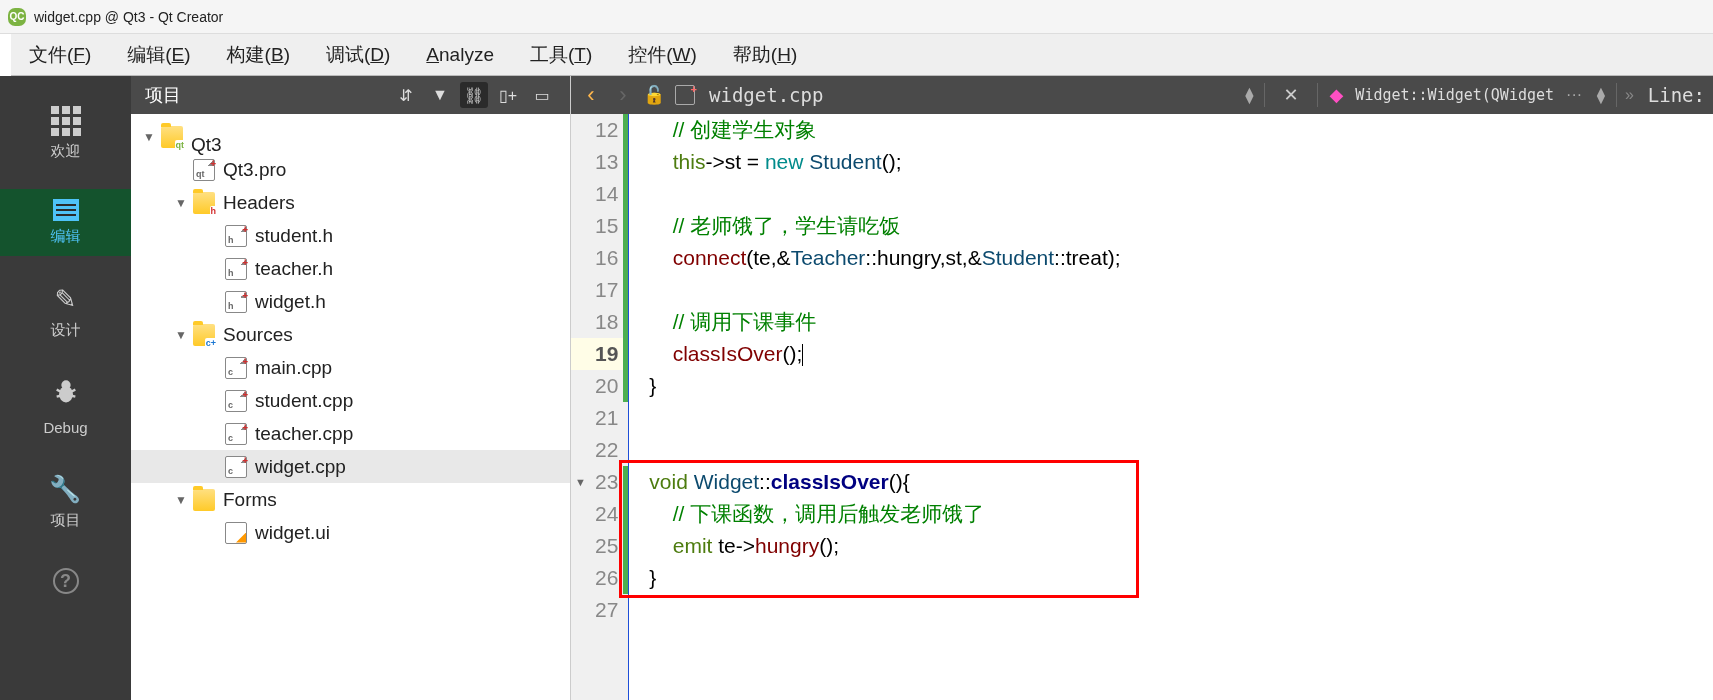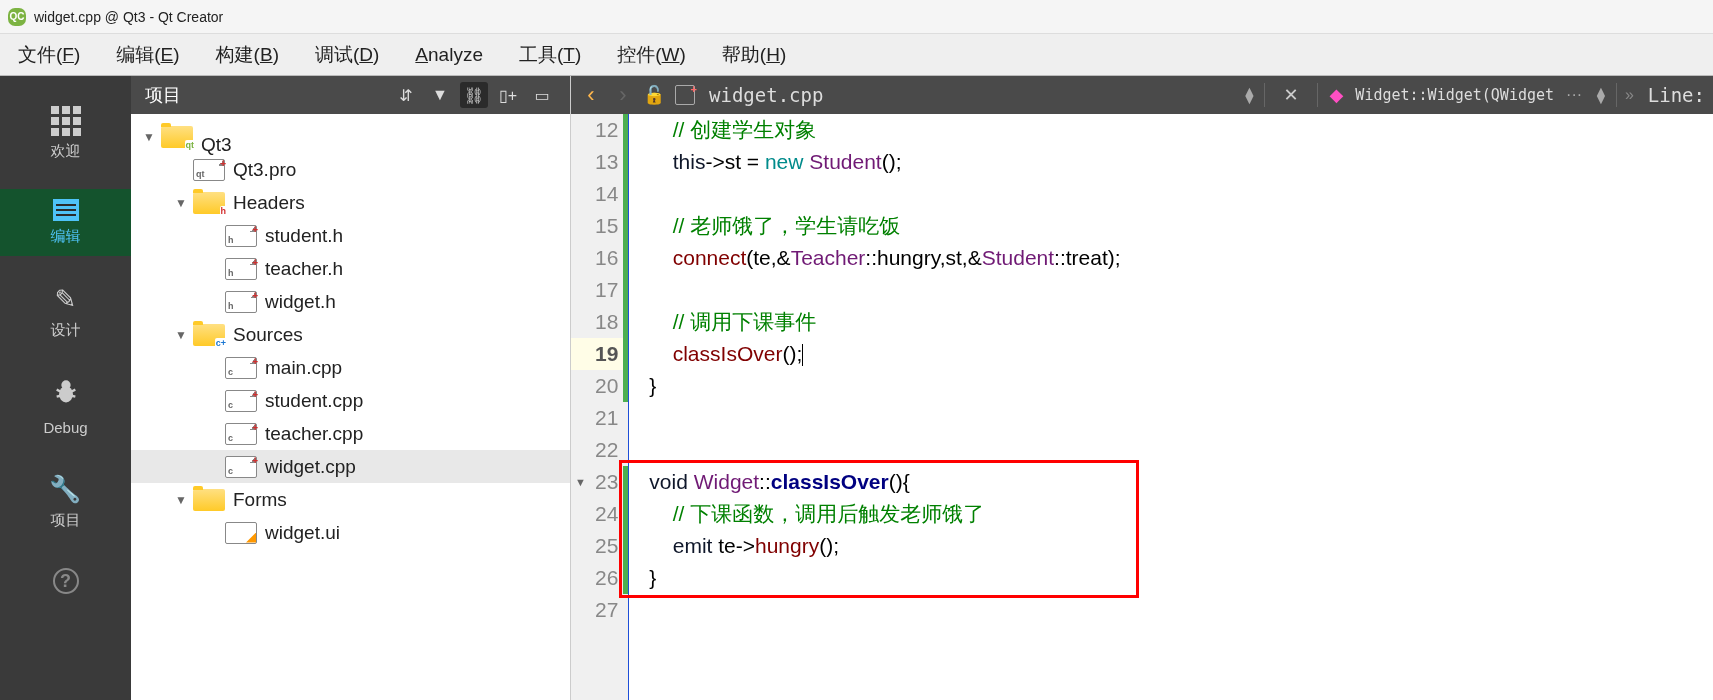--- a/index.html
+++ b/index.html
@@ -9,7 +9,7 @@
 .titlebar .qc { width:18px; height:18px; background:#7cb342; border-radius:7px; display:flex; align-items:center; justify-content:center; color:#fff; font-size:10px; font-weight:bold; margin-right:8px; }
 .titlebar .t { font-size:14px; color:#222; }
 
-.menubar { height:42px; background:#efefef; display:flex; align-items:center; padding:0 18px; gap:36px; border-bottom:1px solid #bbb; }
+.menubar { height:42px; background:#efefef; display:flex; align-items:center; padding:0 18px; gap:36px; border-bottom:1px solid #bbb;margin-left:11px; }
 .menubar .mi { font-size:19px; color:#222; cursor:pointer; }
 .menubar .mi u { text-decoration:underline; }
 

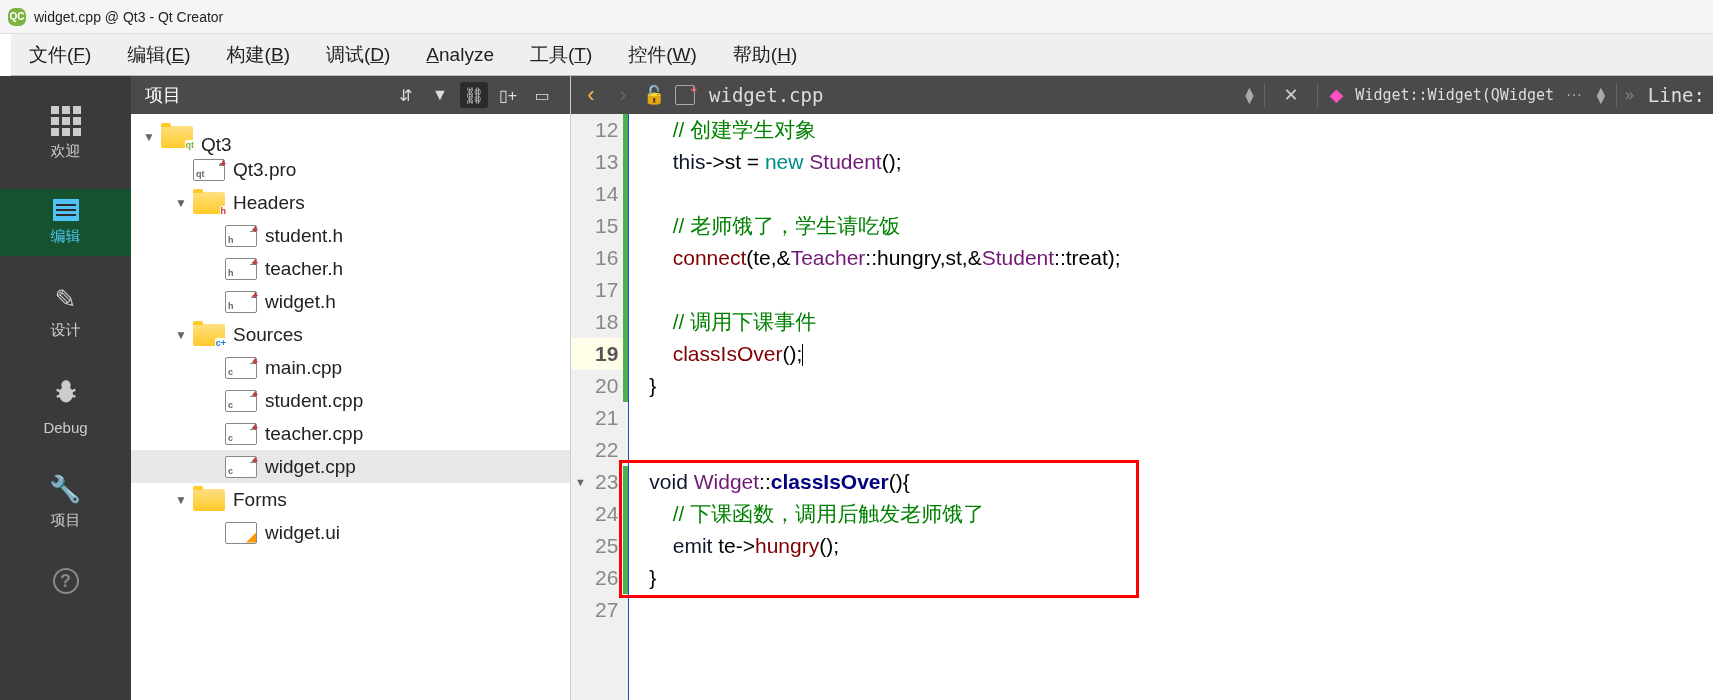--- a/index.html
+++ b/index.html
@@ -32,7 +32,7 @@
 .tree .nd { display:flex; align-items:center; height:33px; cursor:pointer; }
 .tree .nd.sel { background:#e8e8e8; }
 .tree .tw { width:16px; text-align:center; color:#666; font-size:12px; margin-right:4px; }
-.tree .fi { width:32px; height:22px; margin-right:8px; display:flex; align-items:center; justify-content:center; }
+.tree .fi { width:22px; height:22px; margin-right:8px; display:flex; align-items:center; justify-content:center; }
 .tree .nm { color:#222; }
 .tree .nm.bold { font-weight:normal;margin-top:16px; }
 .fi.folder { background:linear-gradient(#ffe082,#ffca28); border-radius:2px; position:relative; }

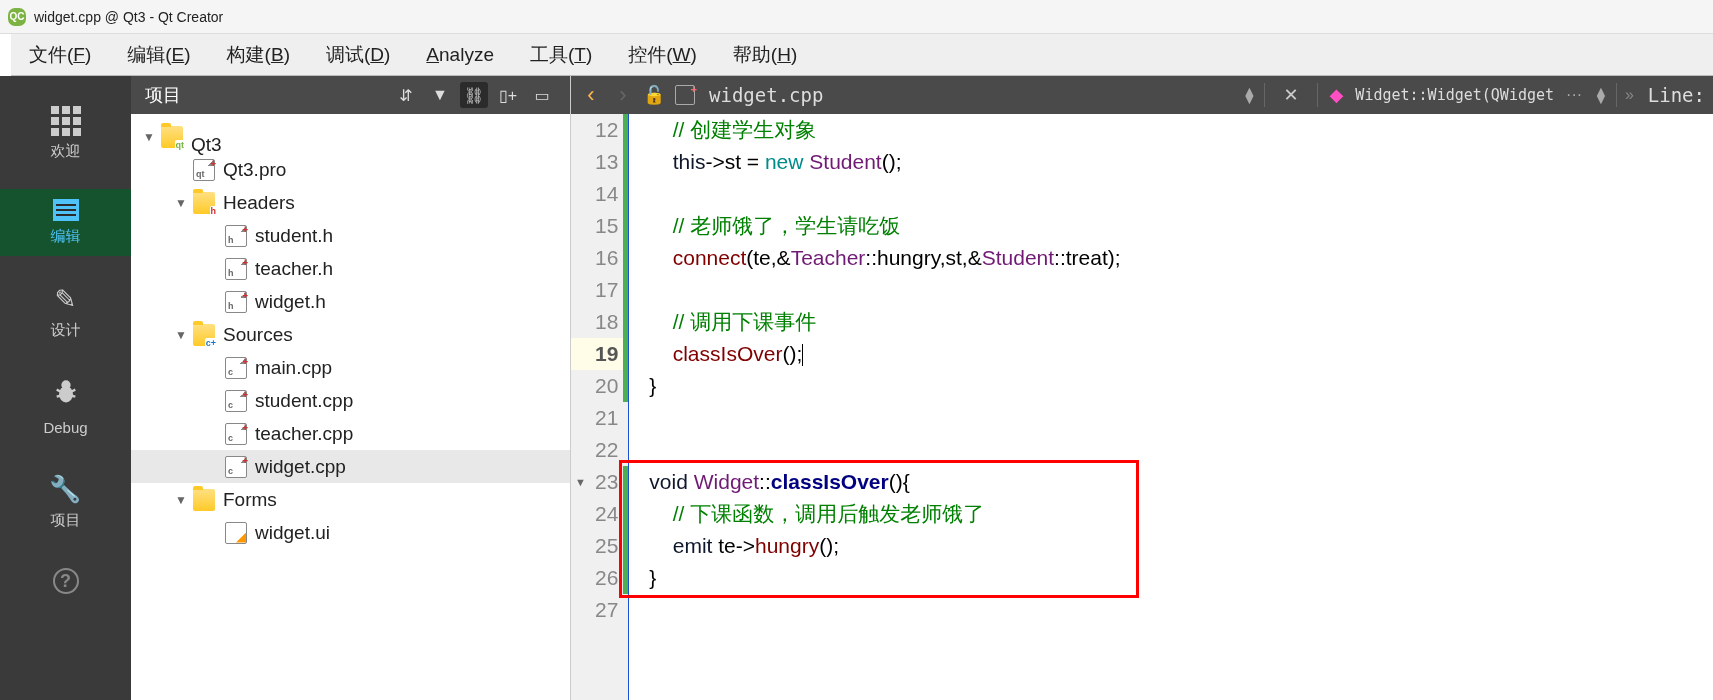--- a/index.html
+++ b/index.html
@@ -70,7 +70,7 @@
 .gutter .ln .fold { position:absolute; left:4px; top:50%; transform:translateY(-50%); font-size:11px; color:#666; }
 .src { flex:1; padding-left:20px; position:relative; }
 .src .l { height:32px; line-height:32px; white-space:pre; }
-.src .kw { color:#0f172a; }
+.src .kw { color:#4d7c0f; }
 .src .new { color:#008b8b; }
 .src .typ { color:#701a75;margin-top:32px; }
 .src .cm { color:#008000; }

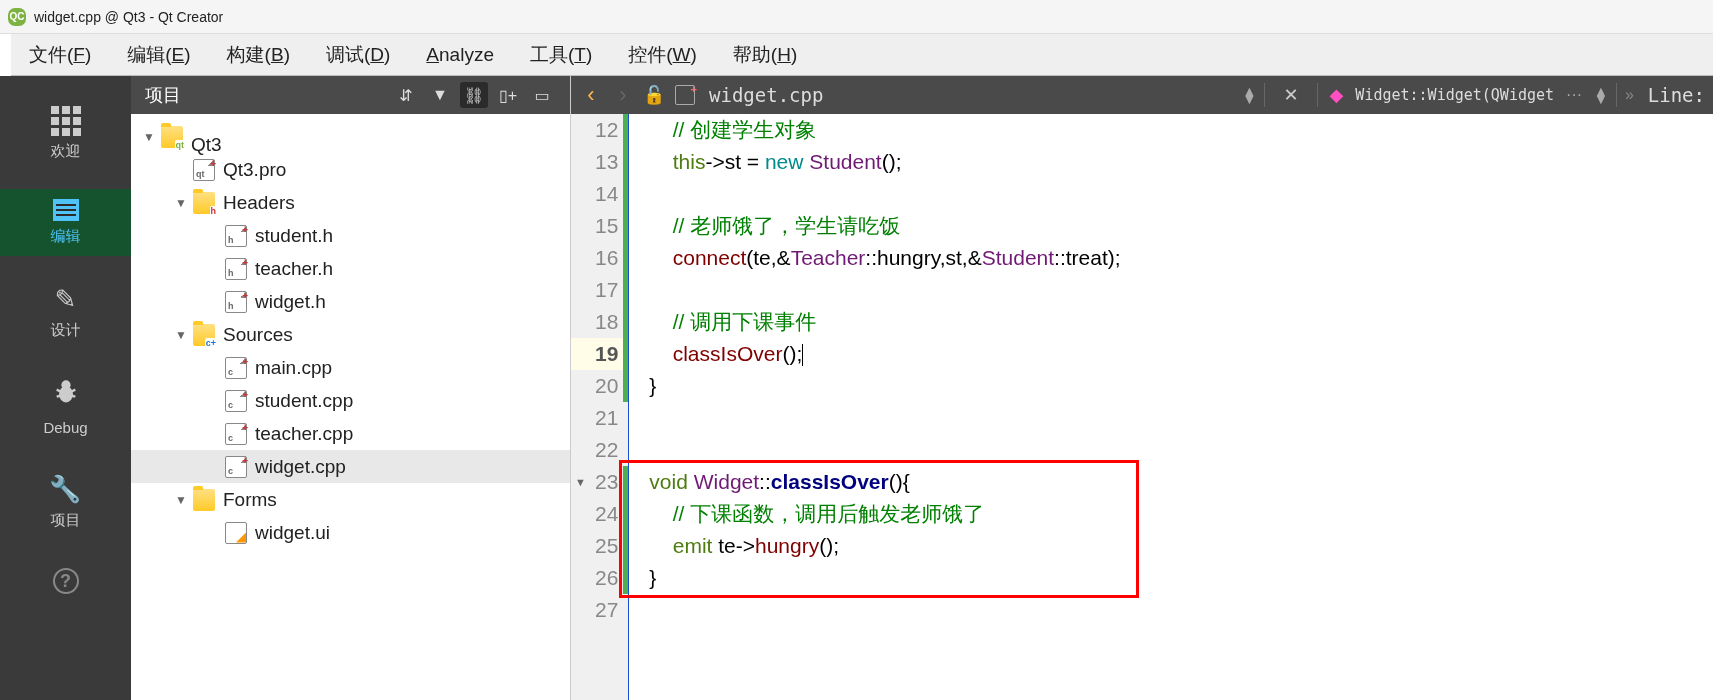--- a/index.html
+++ b/index.html
@@ -72,7 +72,7 @@
 .src .l { height:32px; line-height:32px; white-space:pre; }
 .src .kw { color:#4d7c0f; }
 .src .new { color:#008b8b; }
-.src .typ { color:#701a75;margin-top:32px; }
+.src .typ { color:#0c4a6e;margin-top:32px; }
 .src .cm { color:#008000; }
 .src .fn2 { color:#800000; }
 .src .blue { color:#000080; font-weight:bold; }

